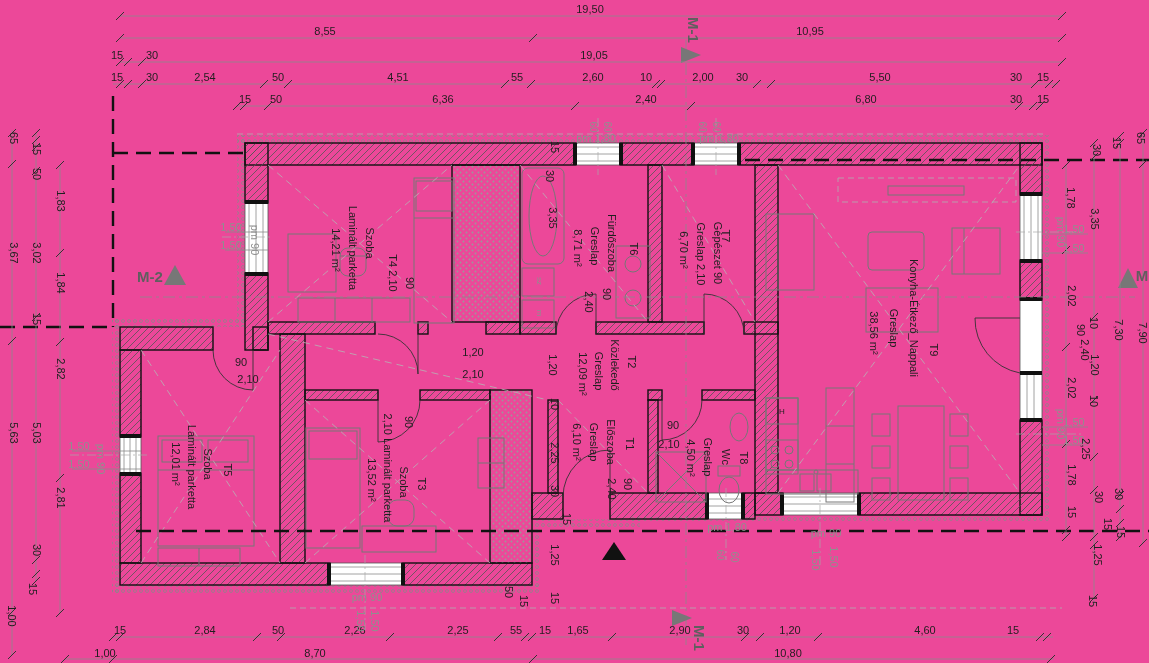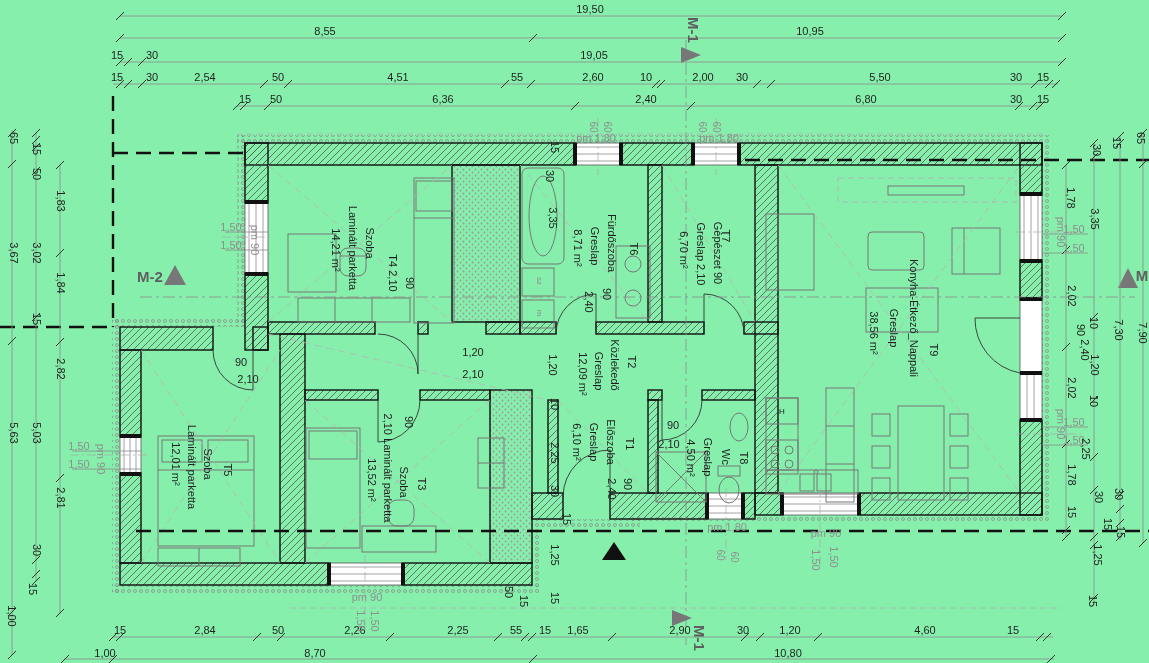--- a/index.html
+++ b/index.html
@@ -3,7 +3,7 @@
 <meta charset="utf-8">
 <style>
   html,body{margin:0;padding:0;background:#ffffff;width:1149px;height:663px;overflow:hidden;}
-  #stage{position:relative;width:1149px;height:663px;background:#86efac;}
+  #stage{position:relative;width:1149px;height:663px;background:#ec4899;}
   svg{display:block;font-family:"Liberation Sans",sans-serif;}
   svg text{font-family:"Liberation Sans",sans-serif;}
   #labels text{text-anchor:middle;}

